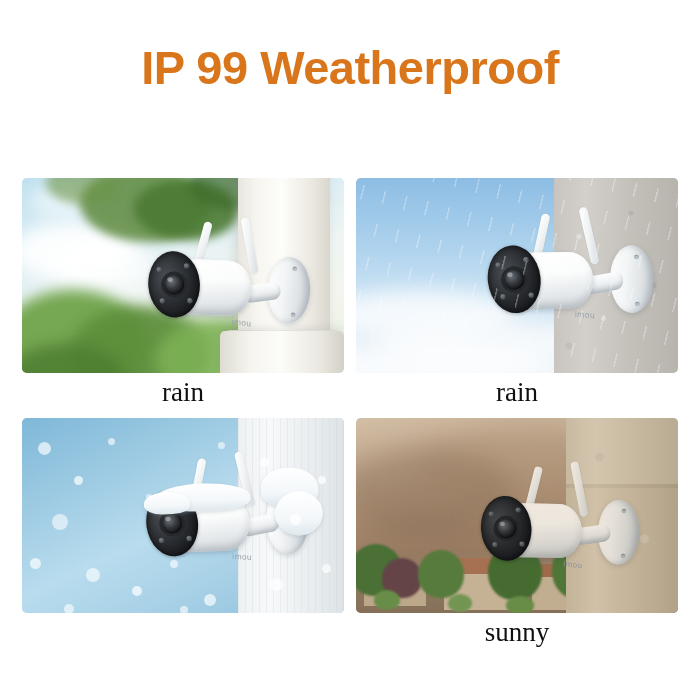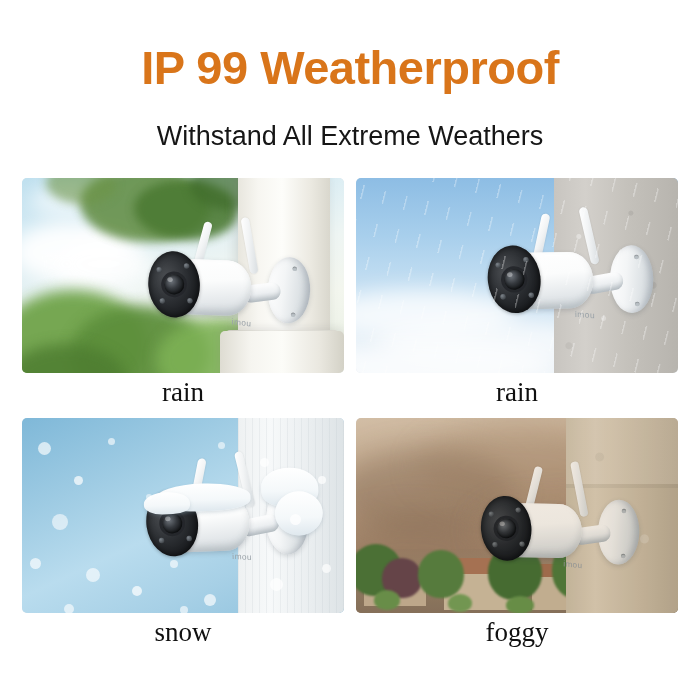--- a/index.html
+++ b/index.html
@@ -394,7 +394,6 @@
 <div class="page">
 
   <div class="headline">IP 99 Weatherproof</div>
-  <div class="subhead">Withstand All Extreme Weathers</div>
 
   <div class="grid">
 

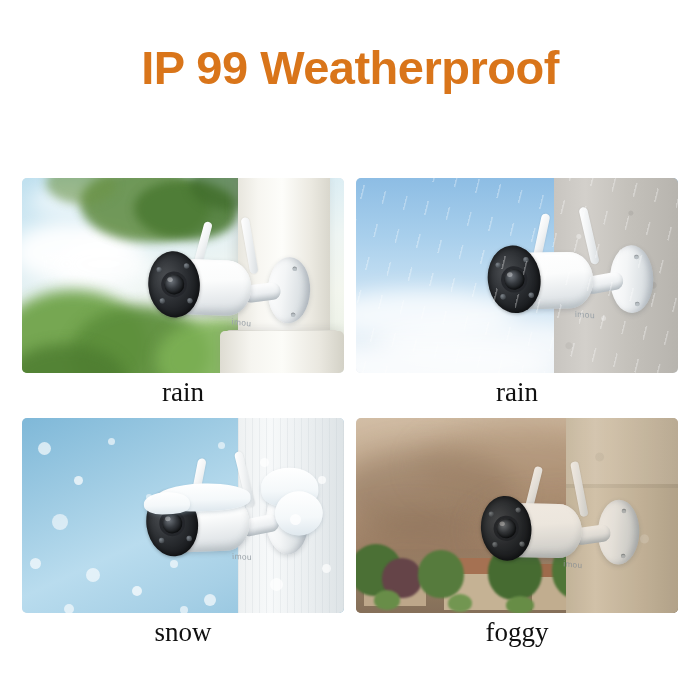--- a/index.html
+++ b/index.html
@@ -520,7 +520,6 @@
         <div class="flake" style="left:42px;top:186px;width:10px;height:10px;opacity:.7;"></div>
         <div class="flake" style="left:158px;top:188px;width:8px;height:8px;opacity:.7;"></div>
       </div>
-      <div class="caption">snow</div>
     </div>
 
     <div class="cell c4">

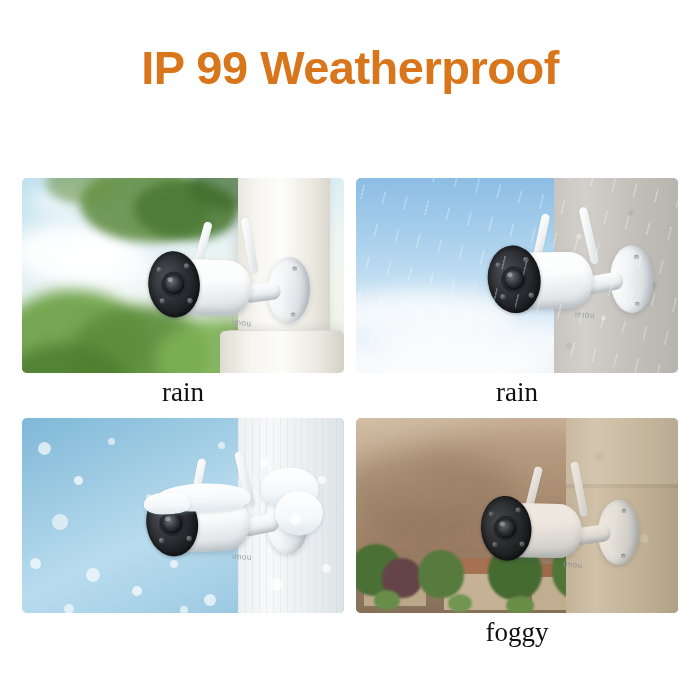--- a/index.html
+++ b/index.html
@@ -572,7 +572,7 @@
 
         <div class="tint-beige"></div>
       </div>
-      <div class="caption">foggy</div>
+      <div class="caption">sunny</div>
     </div>
 
   </div>

